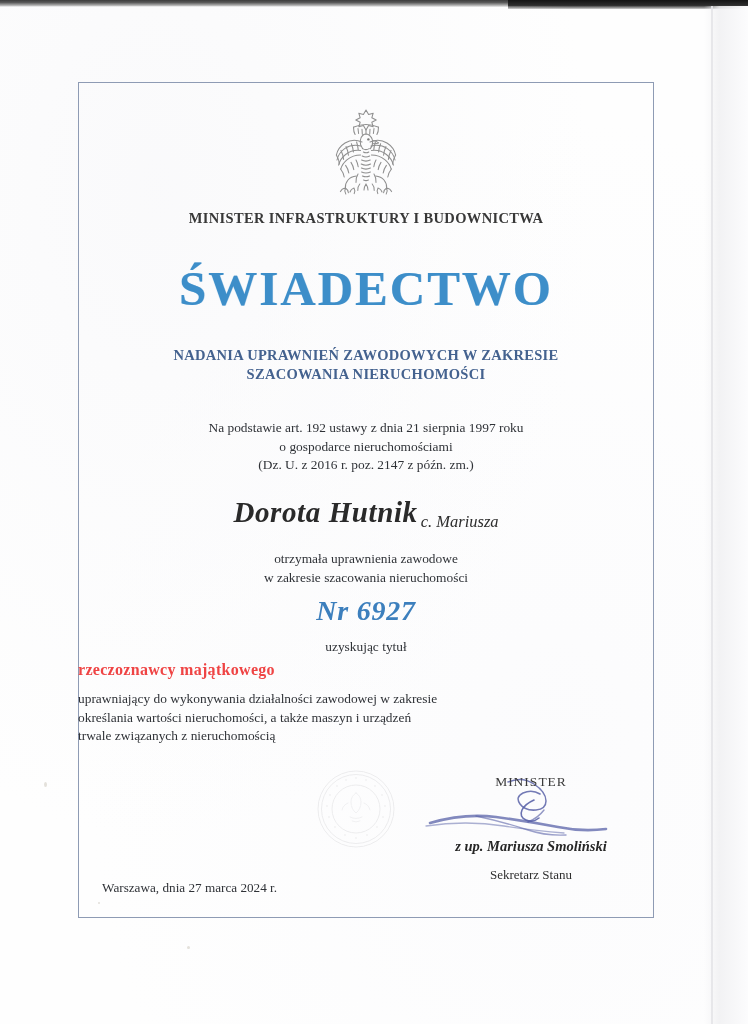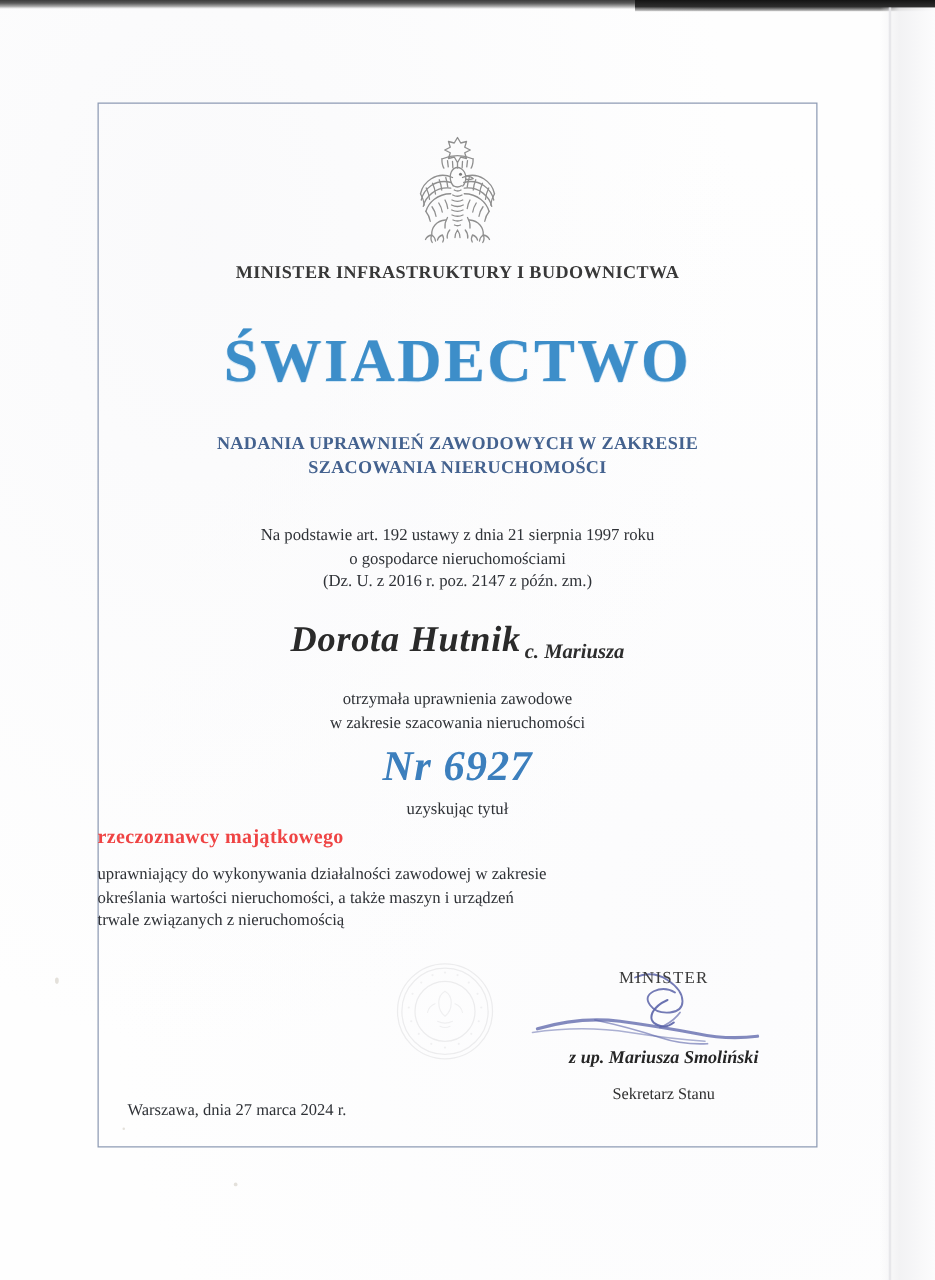--- a/index.html
+++ b/index.html
@@ -154,7 +154,7 @@
   .name-suffix {
     font-family: "Liberation Serif", "DejaVu Serif", serif;
     font-style: italic;
-    font-weight: 700;
+    font-weight: 400;
     font-size: 16.5px;
     color: #2d2d2d;
     margin-left: 3px;

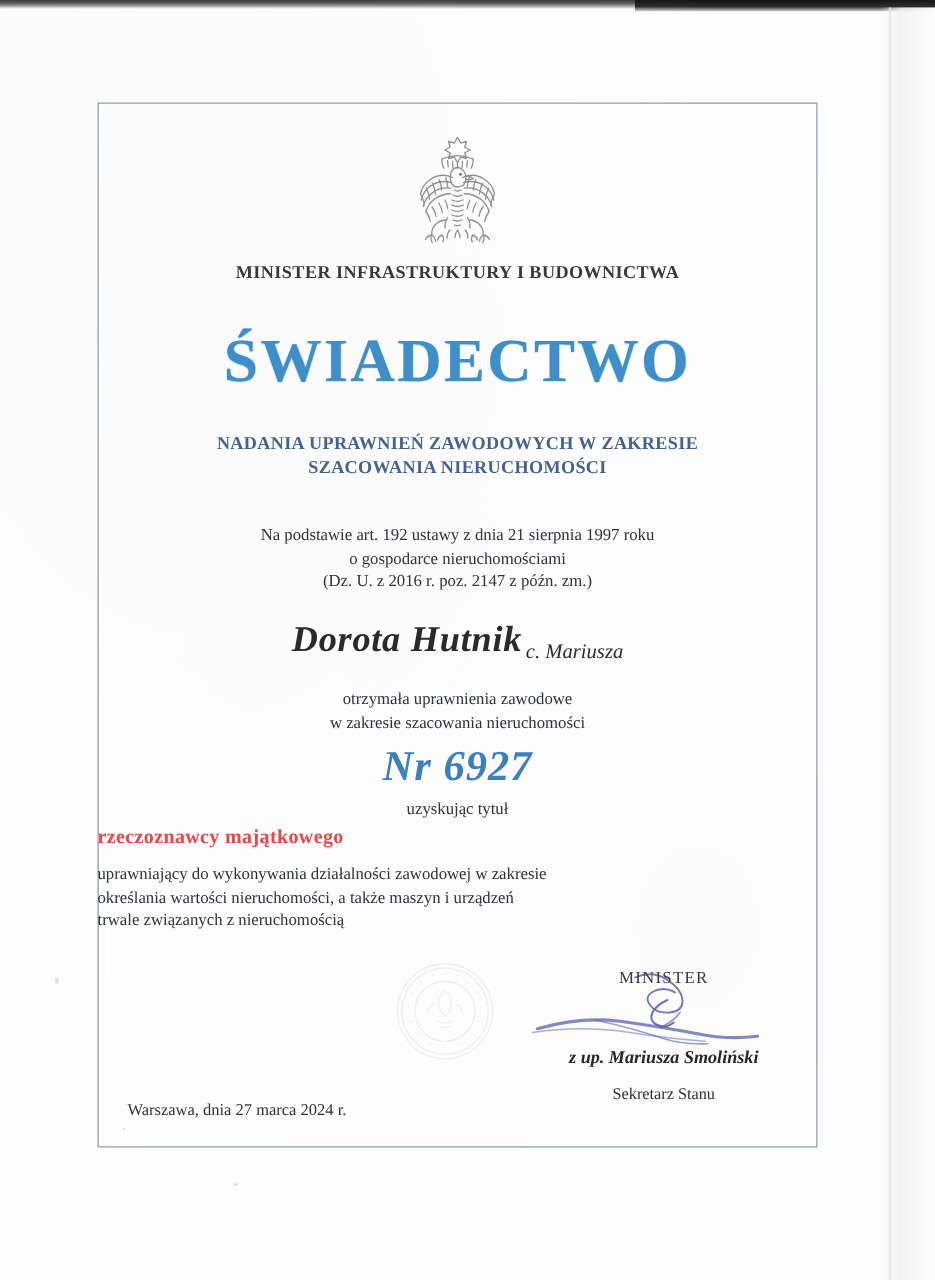--- a/index.html
+++ b/index.html
@@ -181,7 +181,7 @@
     text-align: center;
     font-style: italic;
     font-weight: 700;
-    font-size: 34px;
+    font-size: 28px;
     letter-spacing: .8px;
     color: #3c7fbd;
   }

